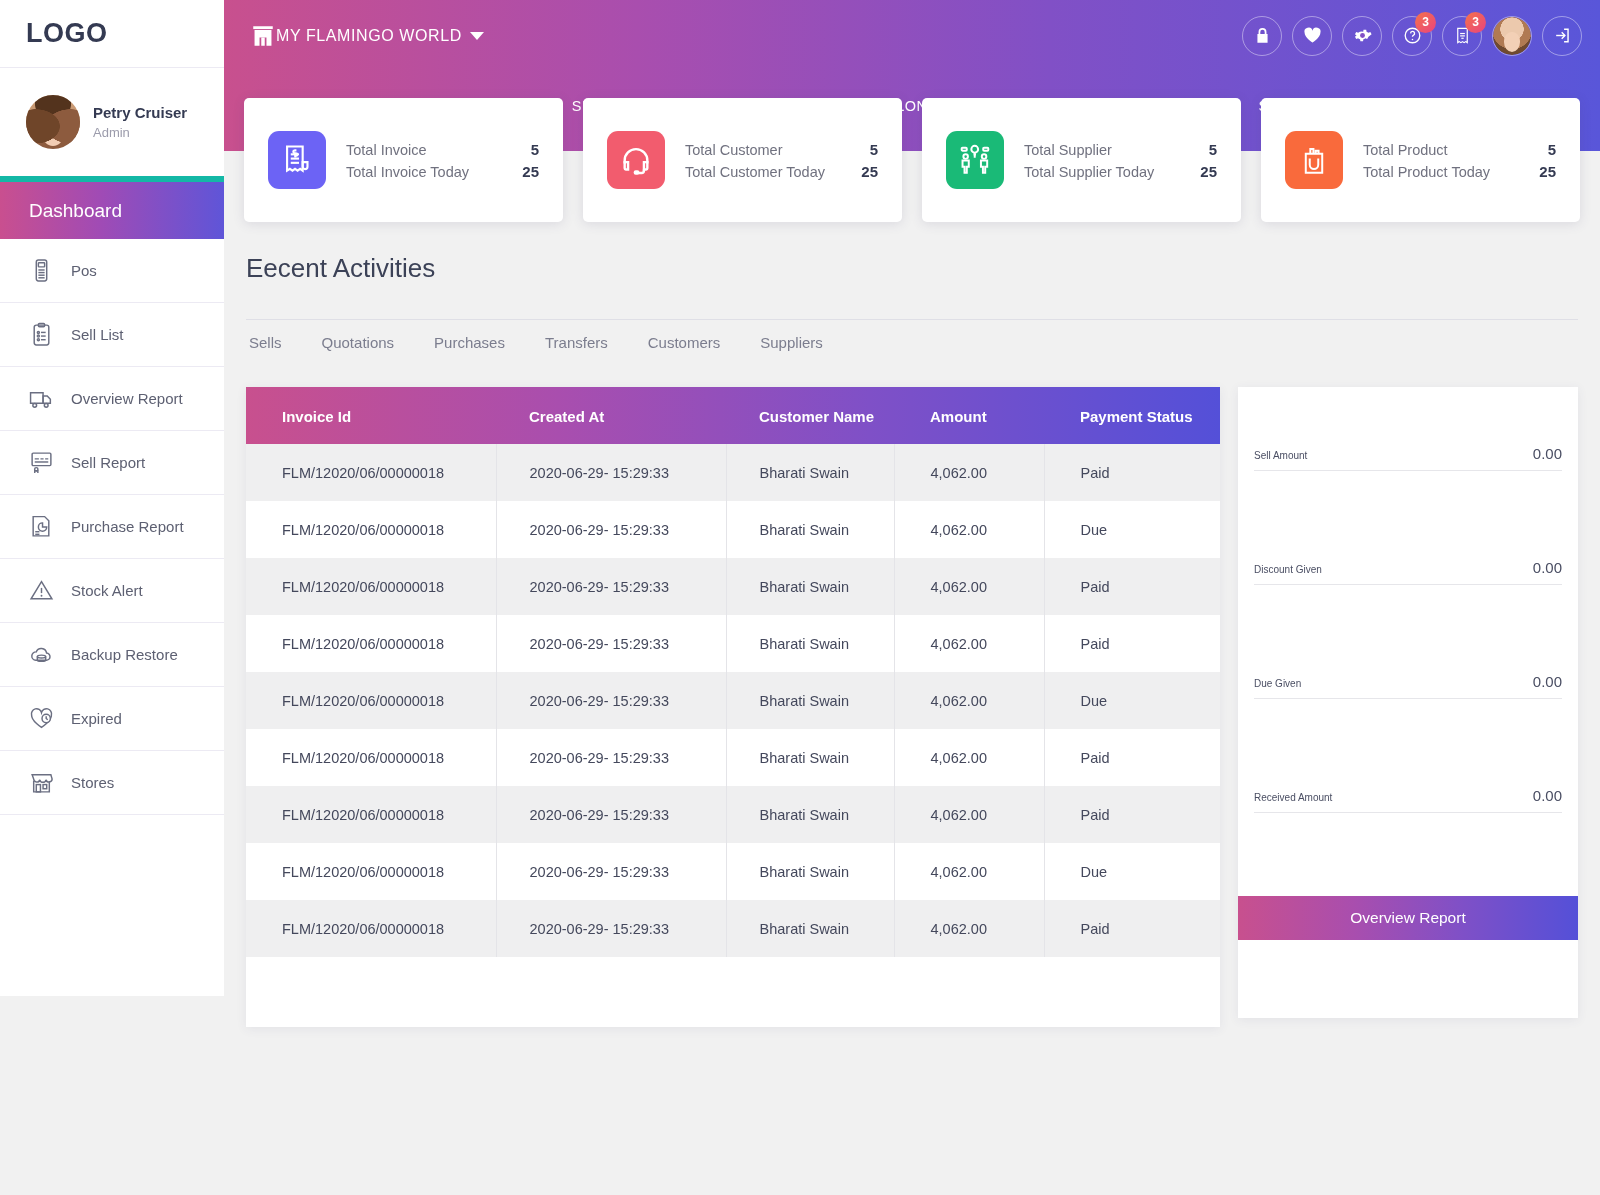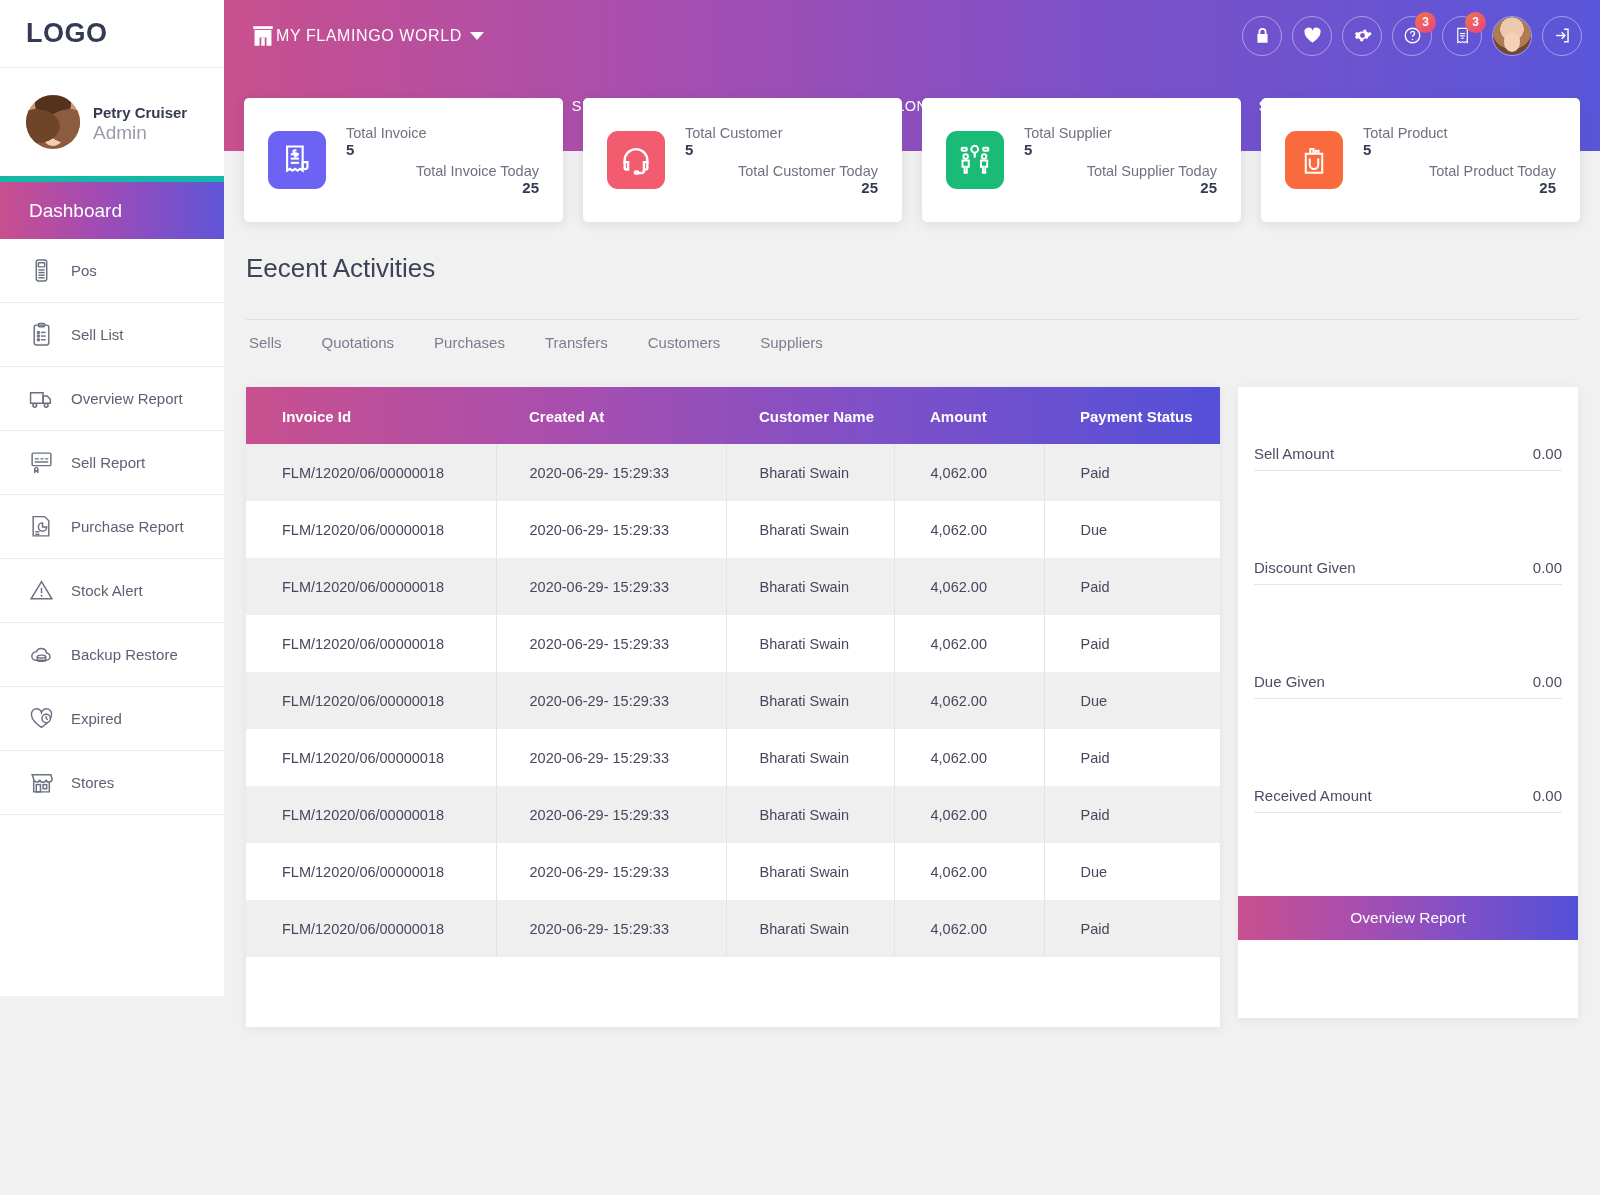--- a/index.html
+++ b/index.html
@@ -44,7 +44,7 @@
     z-index: 2;
   }
   .prof-name { font-size: 15px; font-weight: bold; color: #343a52; line-height: 20px; }
-  .prof-role { font-size: 19px; color: #9b9bab; line-height: 19px; }
+  .prof-role { font-size: 13px; color: #9b9bab; line-height: 19px; }
 
   .nav-active {
     height: 57px; display: flex; align-items: center; padding-left: 29px;

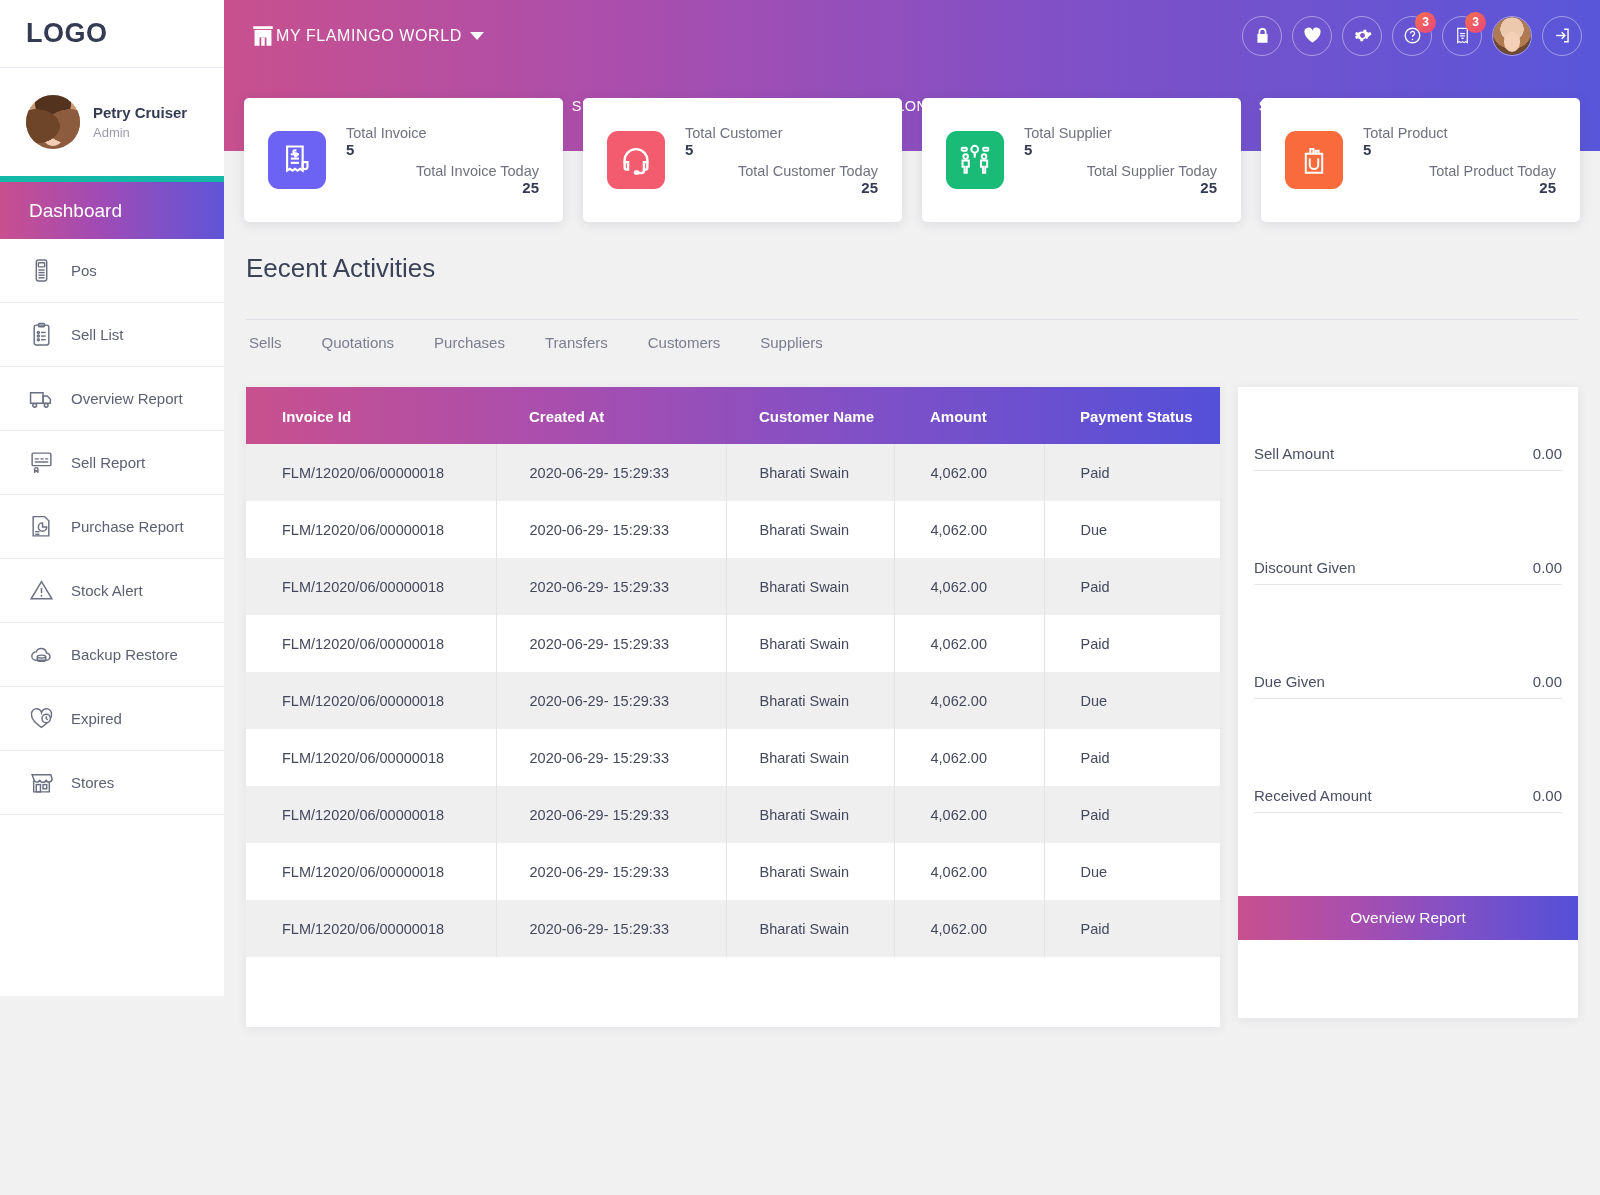--- a/index.html
+++ b/index.html
@@ -114,7 +114,7 @@
   .card-ico { width: 58px; height: 58px; border-radius: 11px; flex: 0 0 58px; display: flex; align-items: center; justify-content: center; }
   .card-ico svg { width: 34px; height: 34px; display: block; }
   .card-body { flex: 1 1 auto; }
-  .card-row { display: flex; justify-content: space-between; align-items: baseline; flex-direction: column; }
+  .card-row { display: flex; justify-content: space-between; align-items: baseline; }
   .card-row + .card-row { margin-top: 5px; align-items: flex-end; }
   .card-lbl { font-size: 14.5px; color: #70717f; }
   .card-val { font-size: 15px; font-weight: bold; color: #343a52; }

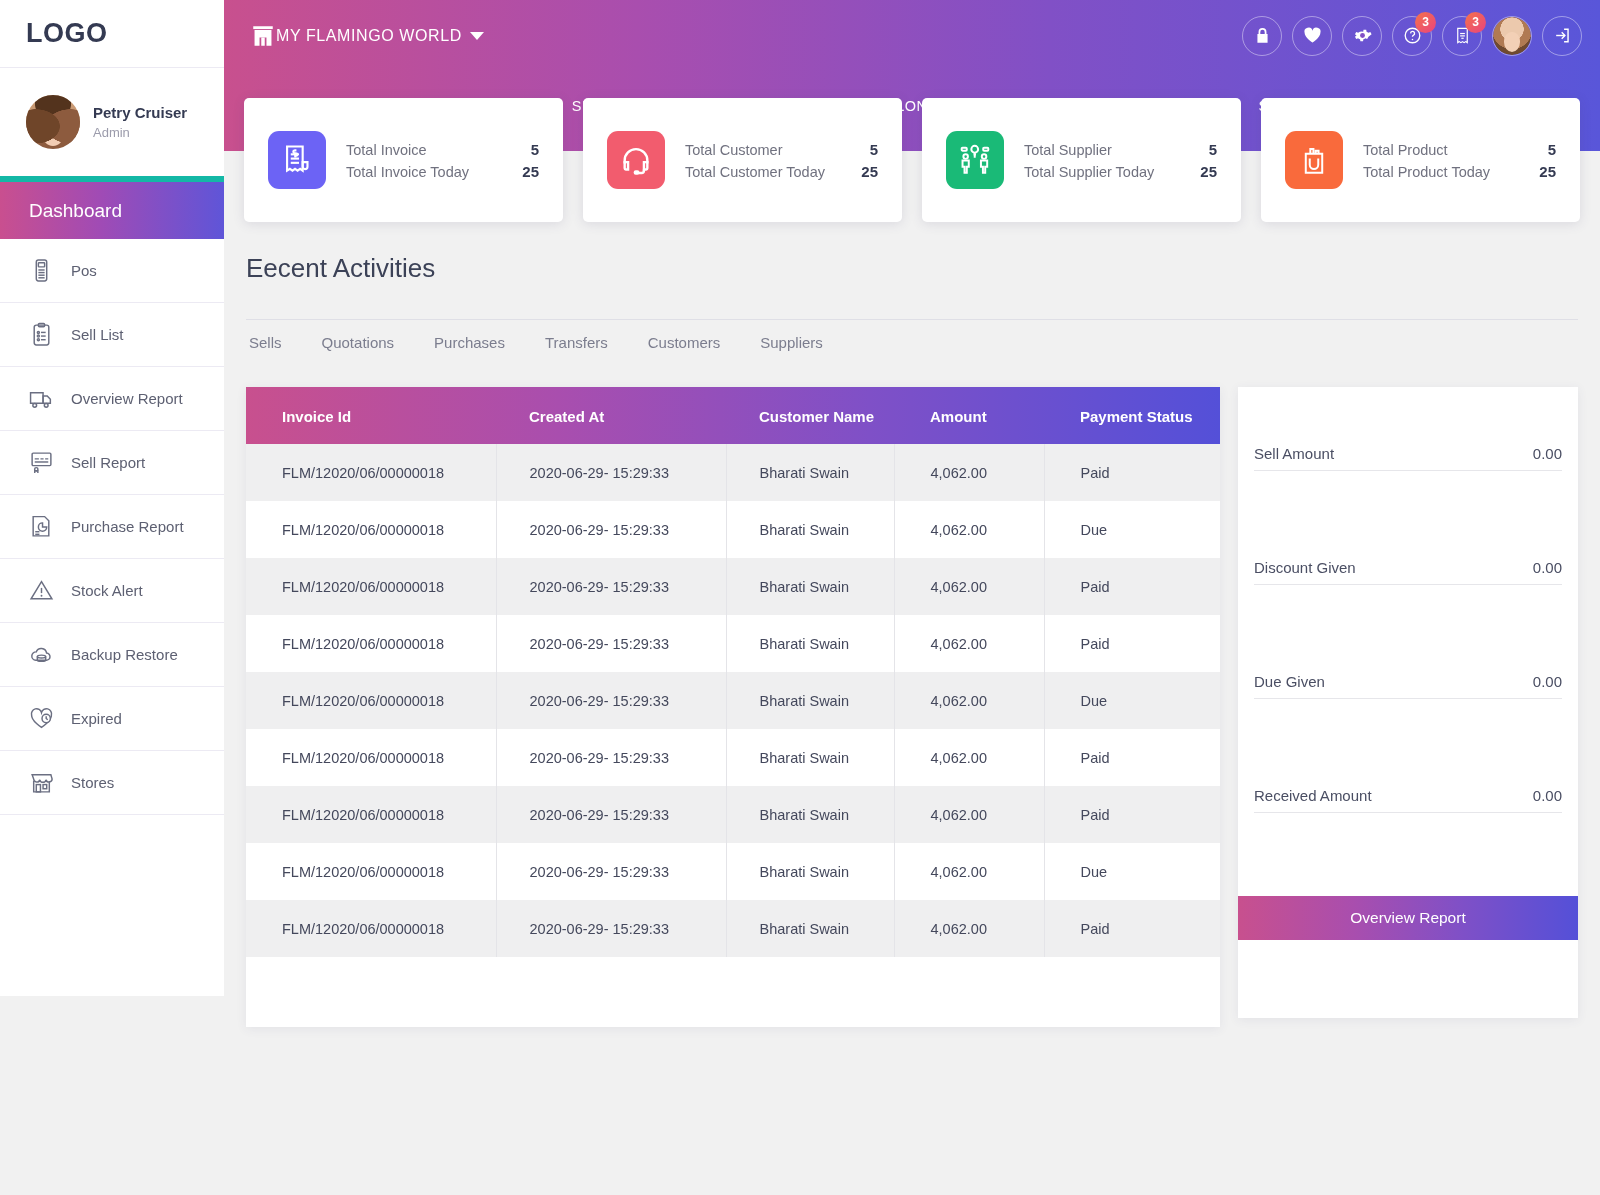--- a/index.html
+++ b/index.html
@@ -163,7 +163,7 @@
     display: flex; justify-content: space-between; align-items: baseline;
     border-bottom: 1px solid #e6e6ea; padding-bottom: 8px; margin-bottom: 88px;
   }
-  .sum-lbl { font-size: 15px; color: #4a4e63; }
+  .sum-lbl { font-size: 10px; color: #4a4e63; }
   .sum-val { font-size: 15px; color: #4a4e63; }
   .ov-btn {
     position: absolute; left: 0; right: 0; bottom: 78px; height: 44px;

